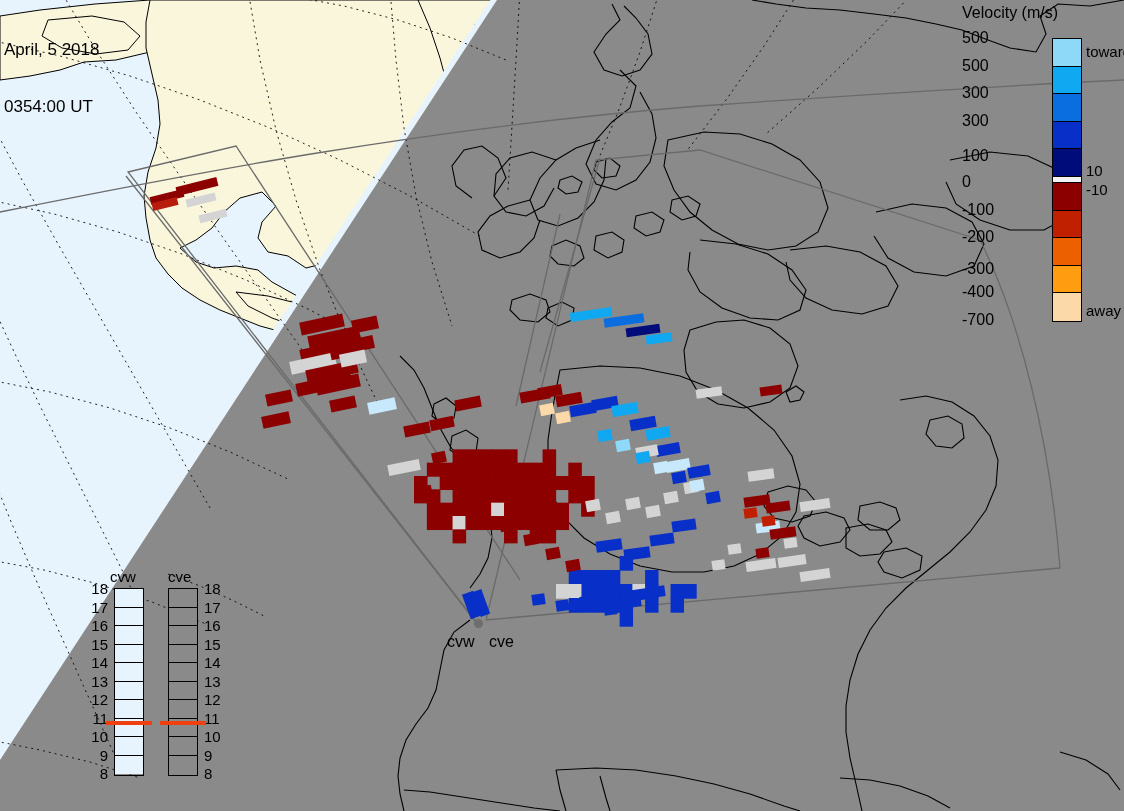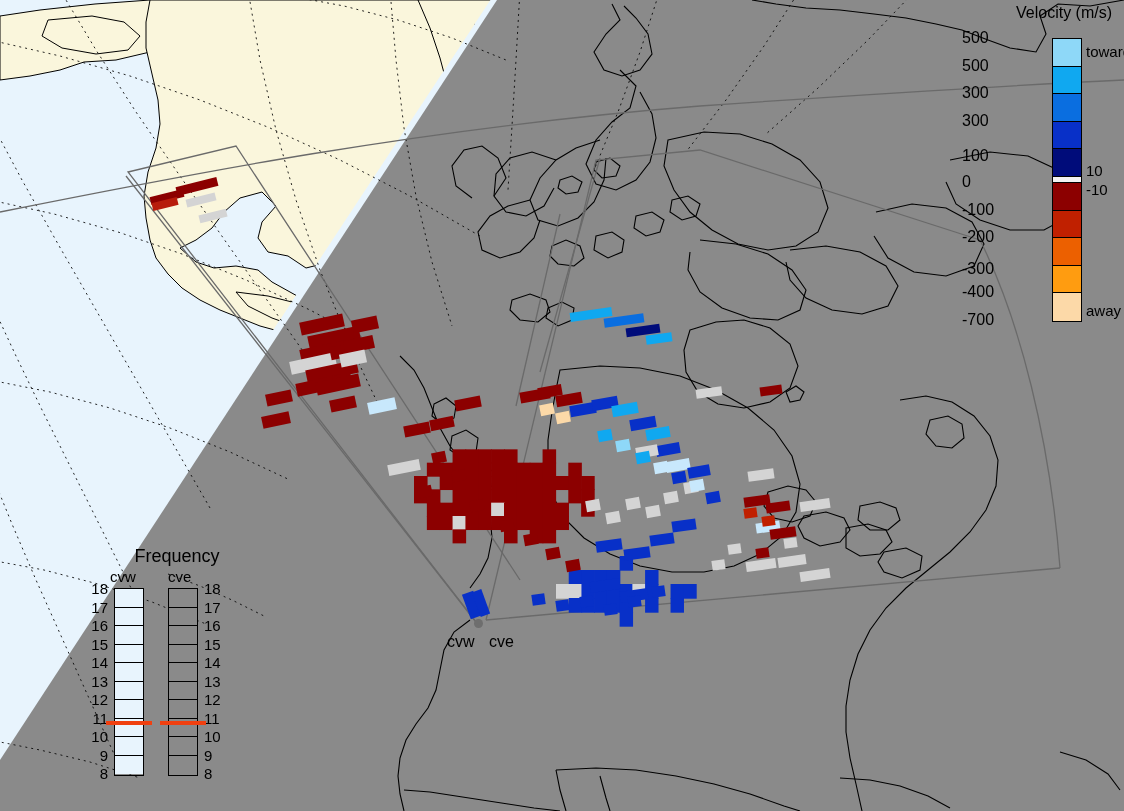--- a/index.html
+++ b/index.html
@@ -16,7 +16,7 @@
 
   
   #cbar-wrap{position:absolute;left:962px;top:0px;width:162px;height:340px;z-index:40;}
-  #cbar-title{position:absolute;left:0;top:4px;width:150px;text-align:right;
+  #cbar-title{position:absolute;left:0;top:4px;width:150px;text-align:left;
     font-size:16px;color:#000;white-space:nowrap;}
   #cbar-box{position:absolute;left:90px;top:38px;width:30px;height:284px;
     border:1px solid #000;box-sizing:border-box;}

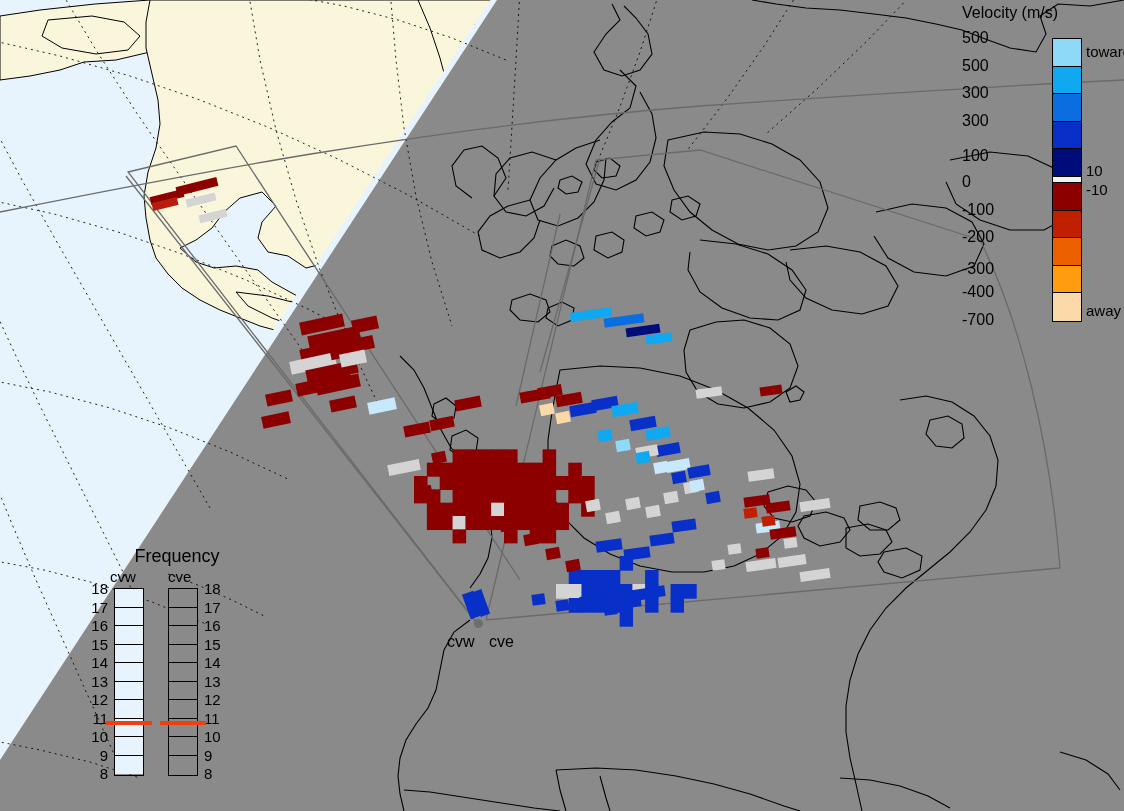--- a/index.html
+++ b/index.html
@@ -593,6 +593,10 @@
       </g>
     </svg>
 
+  <div id="timestamp">
+    <div>April, 5 2018</div>
+    <div>0354:00 UT</div>
+  </div>
 
   <div id="site-dot" style="left:474px;top:619px;"></div>
   <div class="sitelabel" style="left:447px;top:633px;">cvw</div>

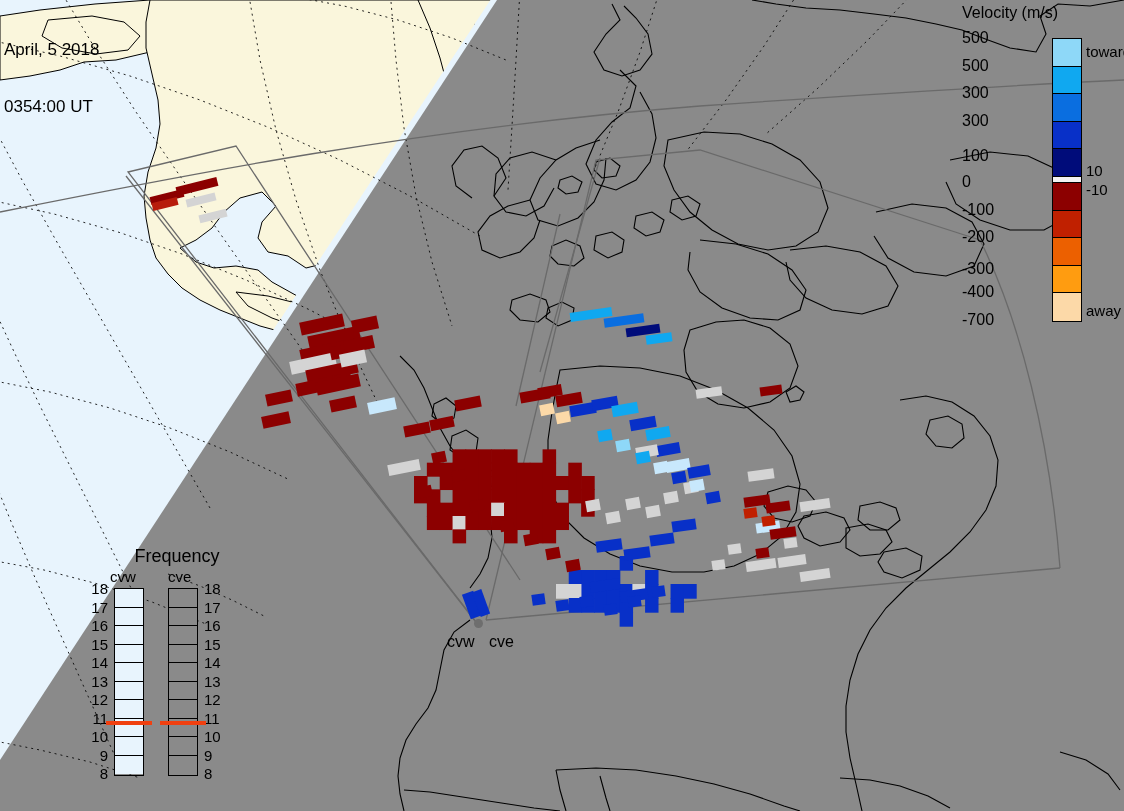--- a/index.html
+++ b/index.html
@@ -637,7 +637,6 @@
   </div>
 
   <div id="freq">
-    <div id="freq-title">Frequency</div>
 
     <div class="fcol" style="left:0px;">
       <div class="fcol-label">cvw</div>

